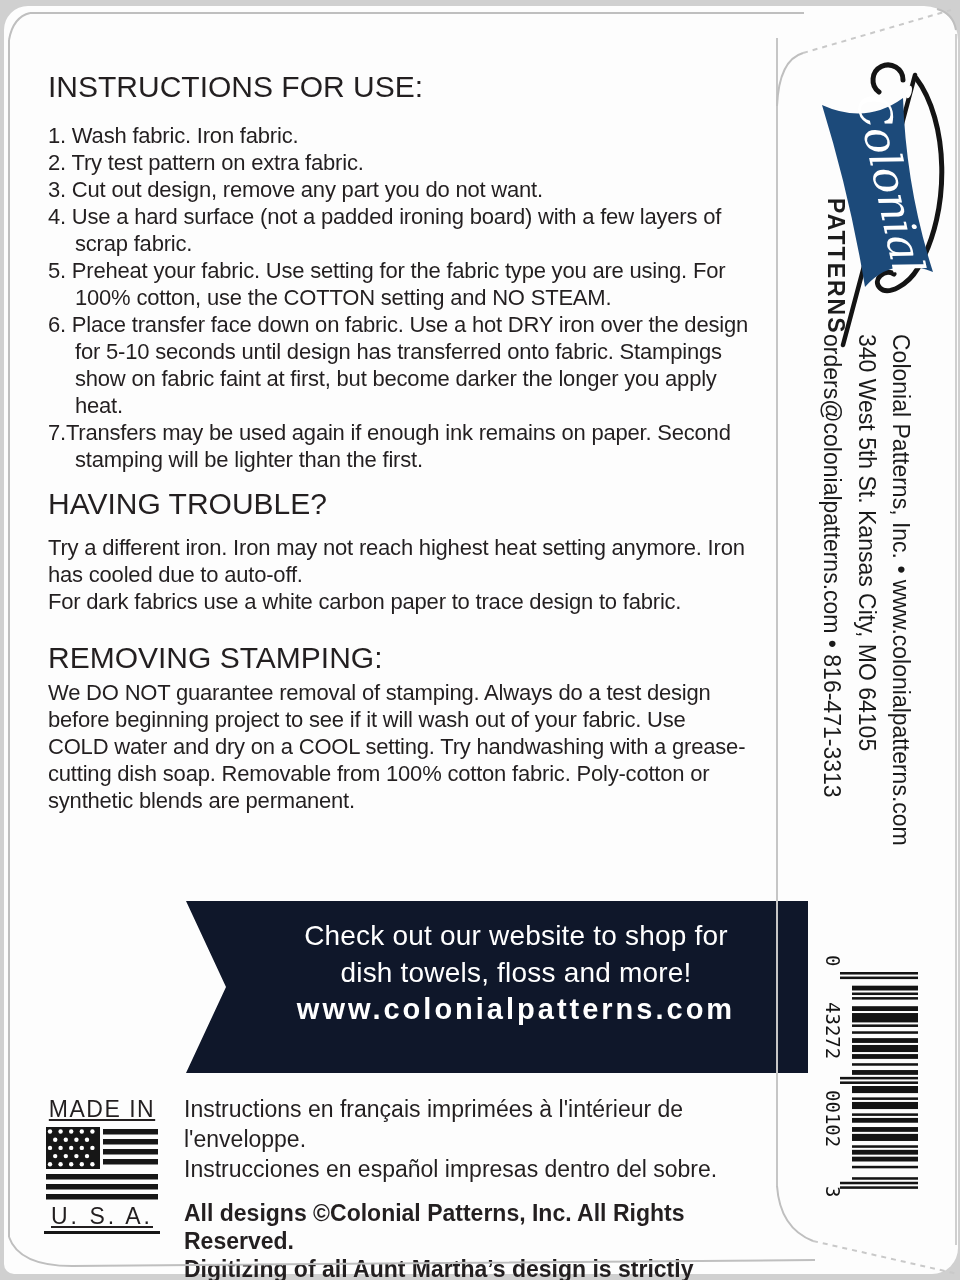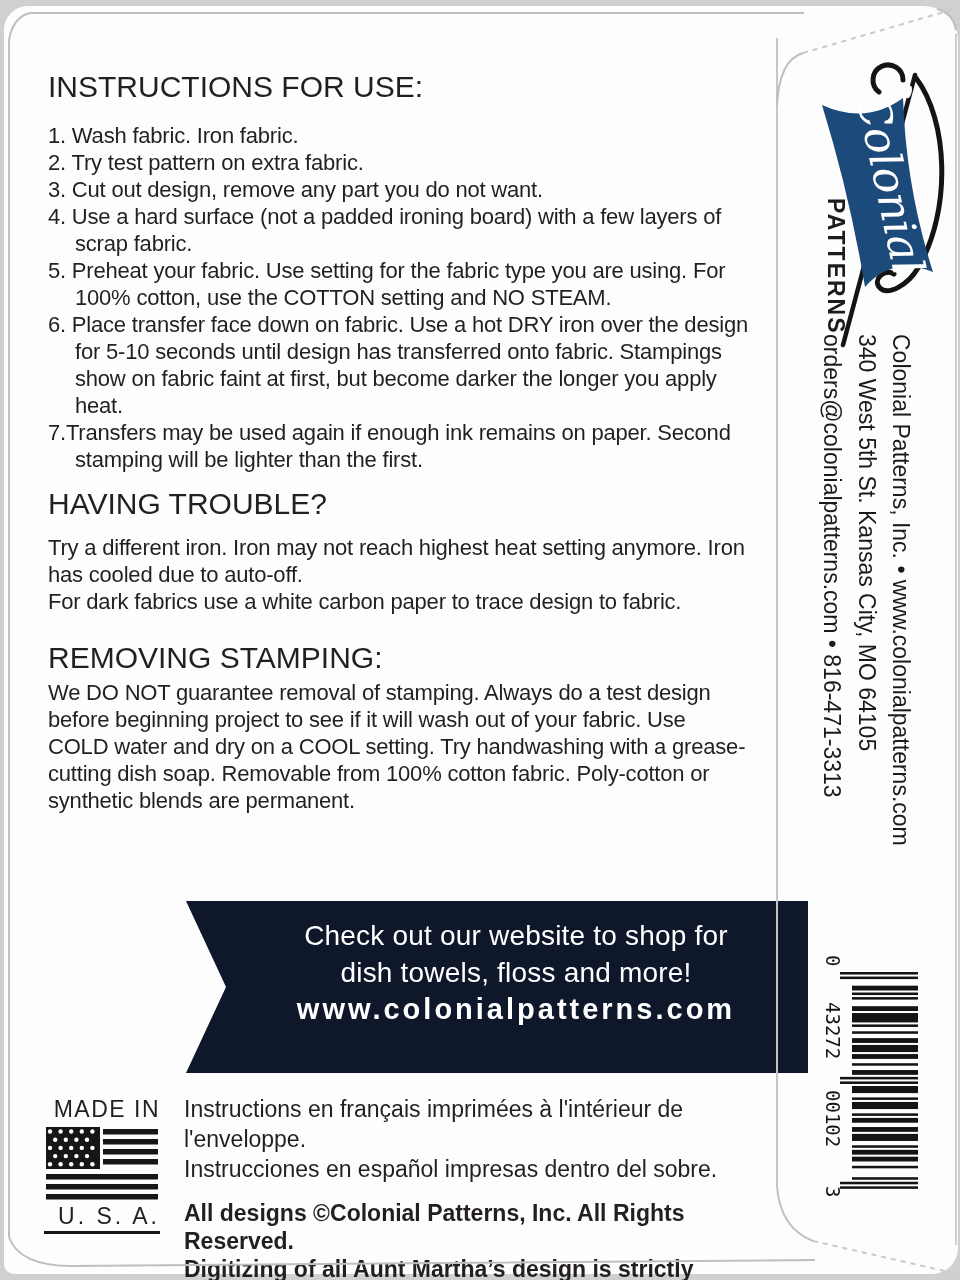--- a/index.html
+++ b/index.html
@@ -24,7 +24,7 @@
   .banner-line{font-size:28px;line-height:37px;letter-spacing:0.2px;}
   .banner-url{font-size:29px;line-height:37px;font-weight:700;letter-spacing:3px;}
   
-  .made-in{position:absolute;left:44px;top:1096px;width:116px;text-align:right;}
+  .made-in{position:absolute;left:44px;top:1096px;width:116px;text-align:center;text-decoration:underline;}
   .made-in-label{font-size:23px;letter-spacing:1.5px;}
   .usa-label{font-size:23px;letter-spacing:3px;margin-top:2px;}
   .usa-underline{height:3px;background:#161616;margin-top:1px;}

